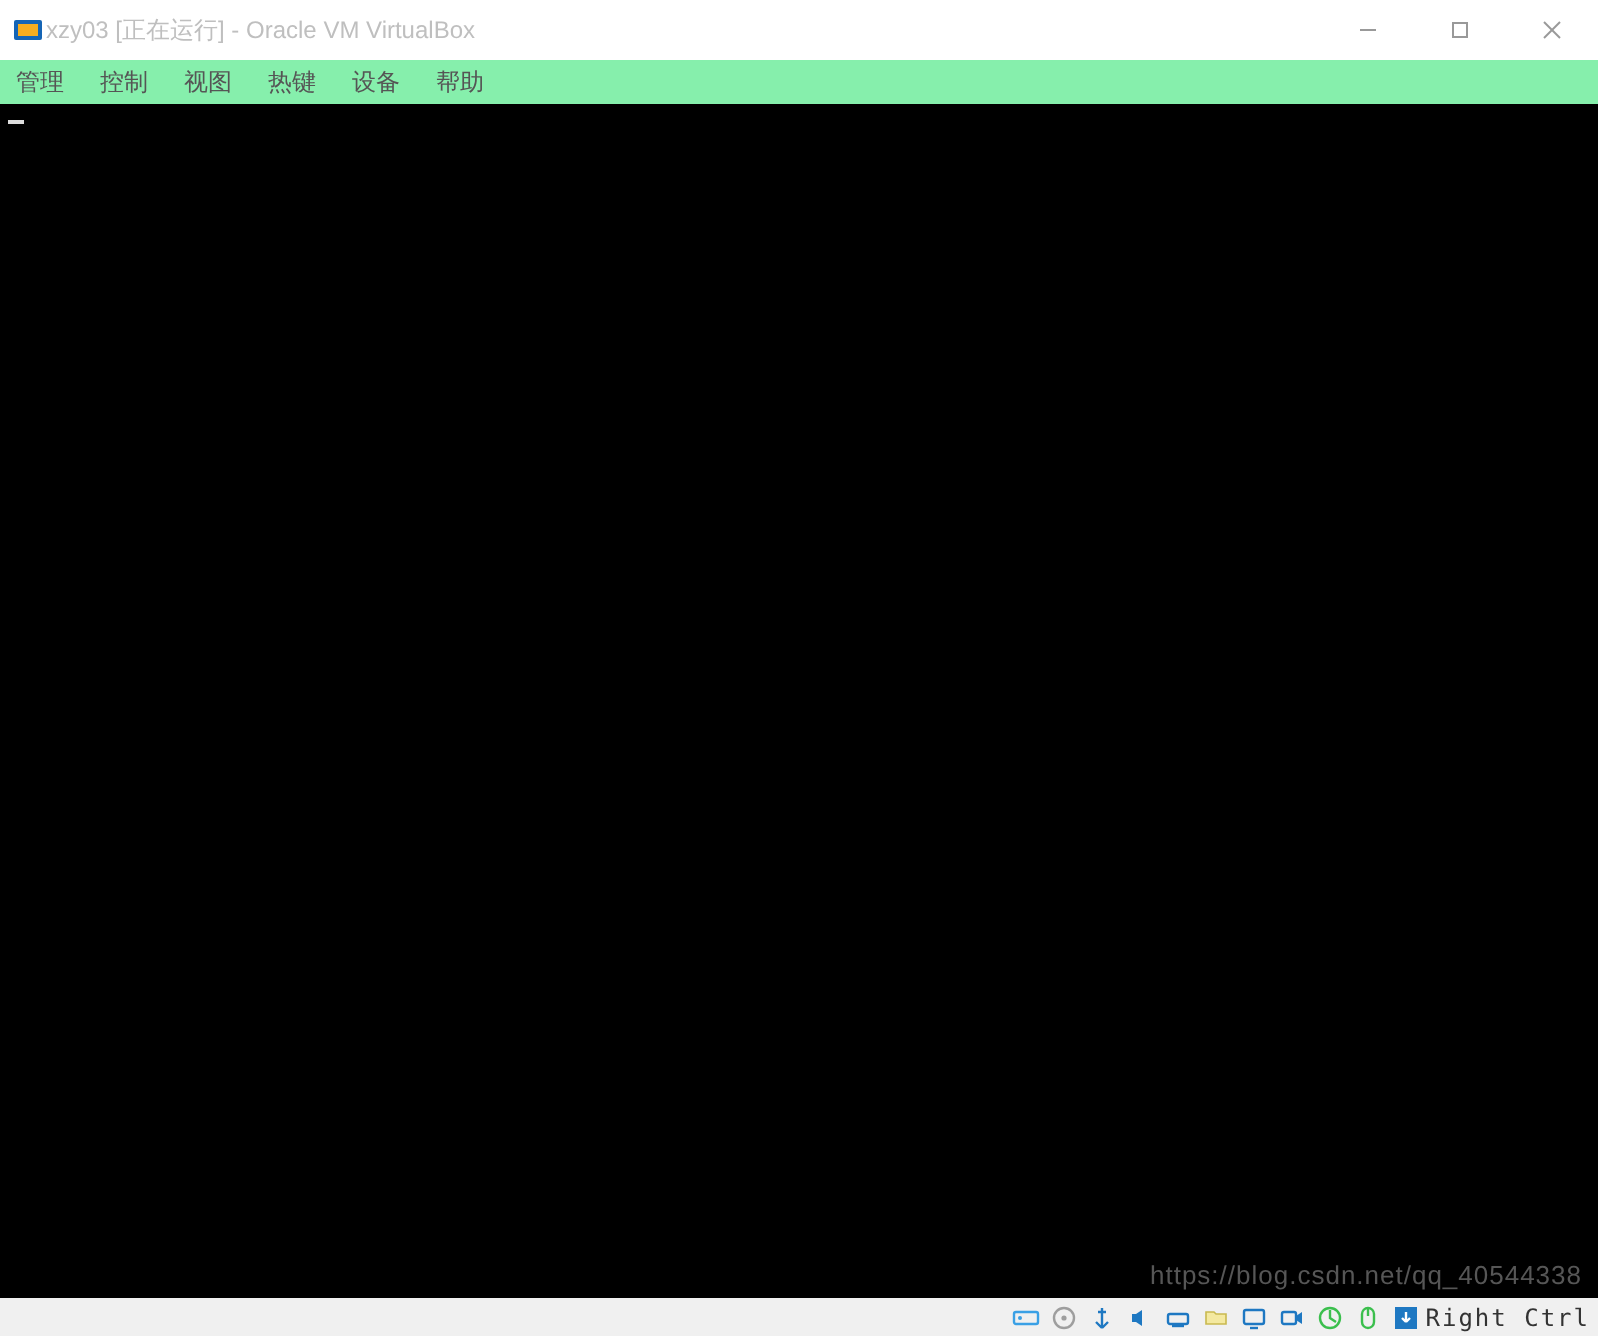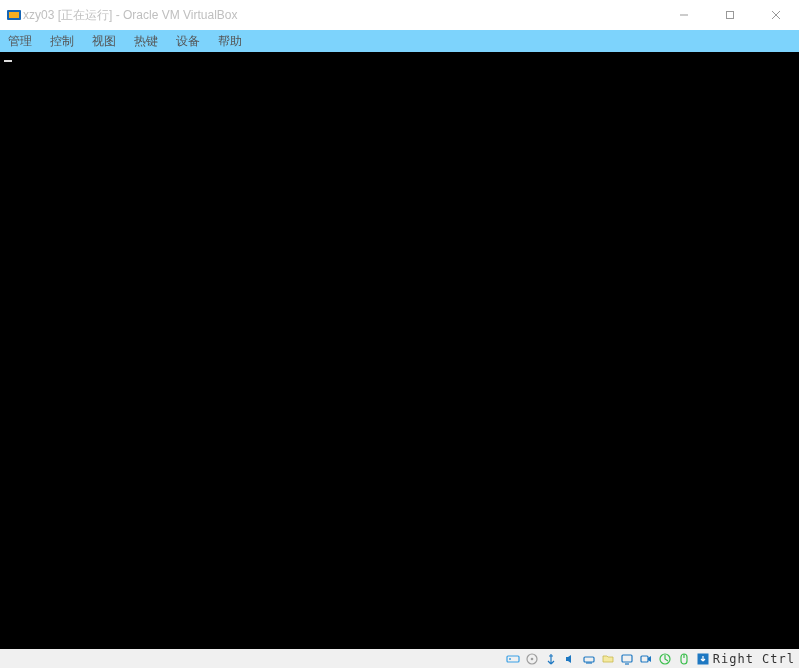--- a/index.html
+++ b/index.html
@@ -63,7 +63,7 @@
   .menubar {
     height: 22px;
     width: 100%;
-    background: #7dd3fc;
+    background: #86efac;
     display: flex;
     align-items: center;
     padding-left: 8px;

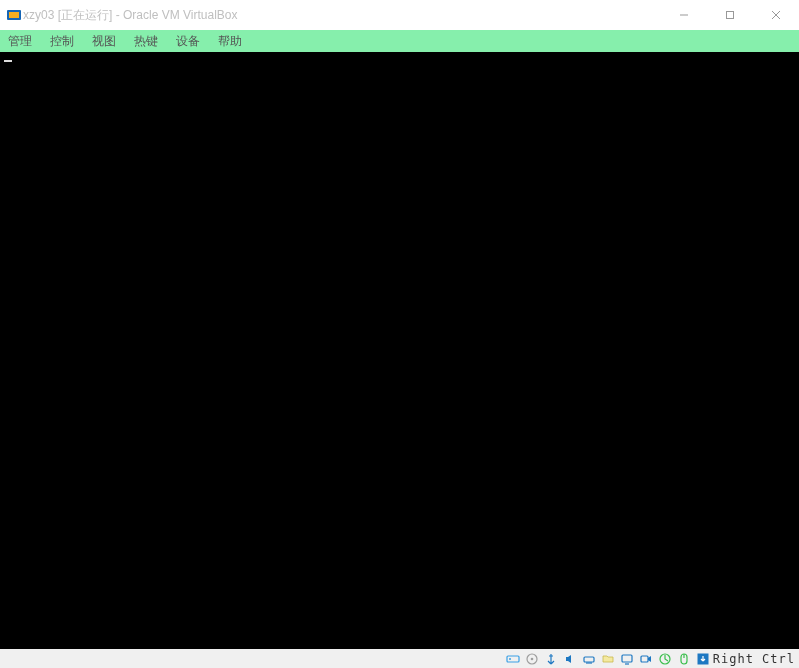--- a/index.html
+++ b/index.html
@@ -196,6 +196,7 @@
 
 <div class="vm-content">
   <span class="cursor"></span>
+  <span class="watermark">https://blog.csdn.net/qq_40544338</span>
 </div>
 
 <div class="statusbar">

